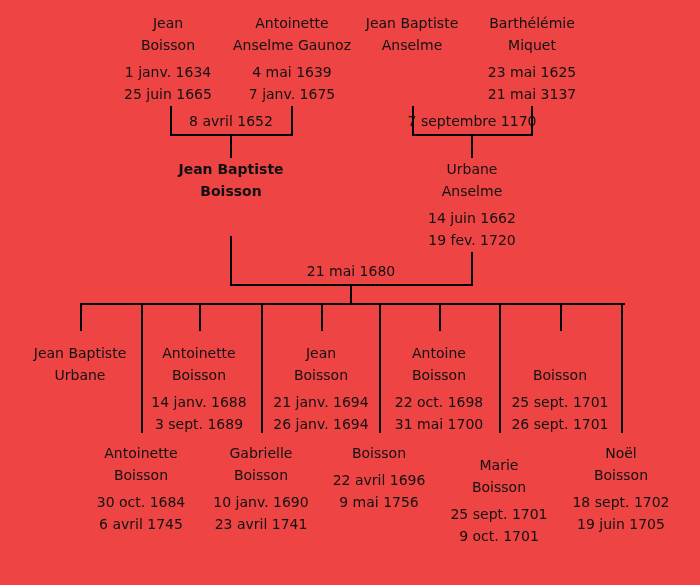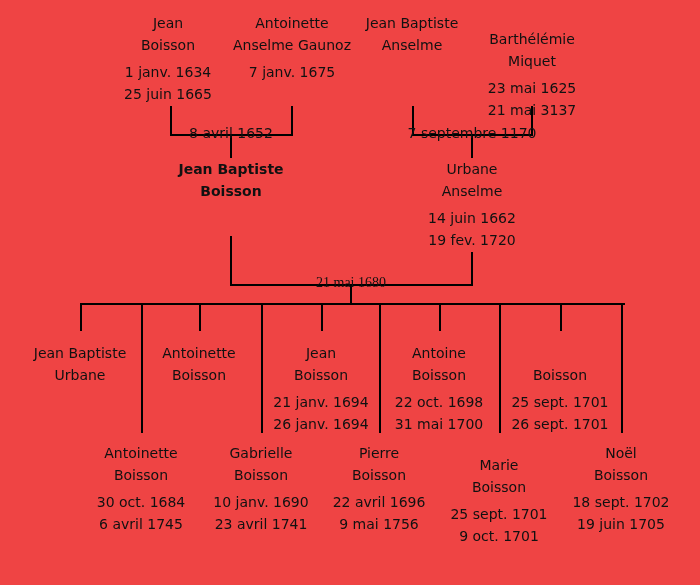--- a/index.html
+++ b/index.html
@@ -56,7 +56,7 @@
     </div>
   </div>
 
-  <div class="person" style="left:457px;top:28px;width:150px;">
+  <div class="person" style="left:457px;top:12px;width:150px;">
     <div class="pname">
       <div class="ln">Barthélémie</div>
       <div class="ln">Miquet</div>

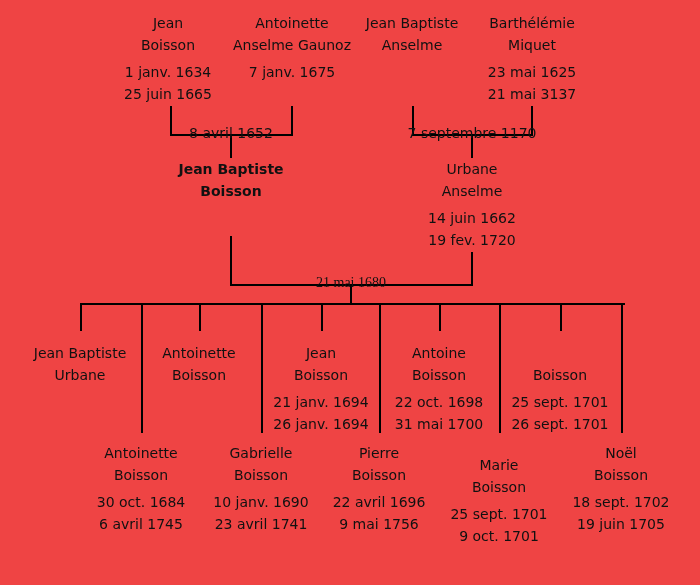--- a/index.html
+++ b/index.html
@@ -41,6 +41,7 @@
       <div class="ln">Anselme Gaunoz</div>
     </div>
     <div class="pdates">
+      <div class="ln">4 mai 1639</div>
       <div class="ln">7 janv. 1675</div>
     </div>
   </div>

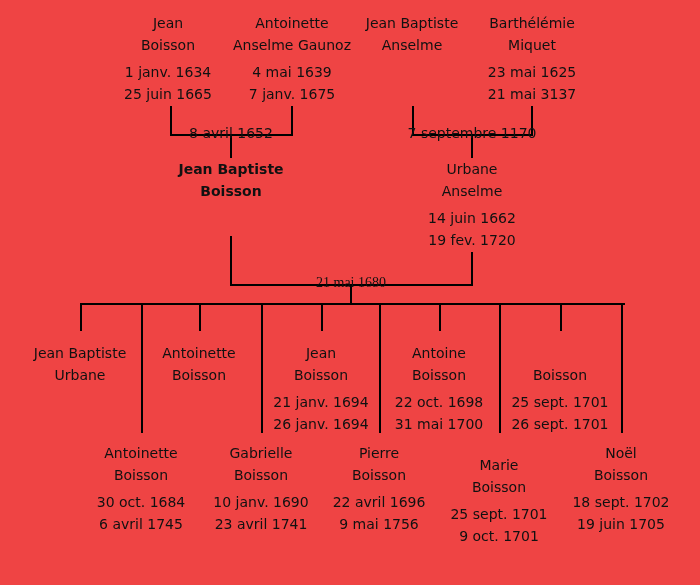--- a/index.html
+++ b/index.html
@@ -16,7 +16,7 @@
   .ln{min-height:22px;line-height:22px;white-space:nowrap;}
   .pdates{margin-top:5px;}
   .bold .ln{font-weight:bold;}
-  .mlabel{position:absolute;width:160px;text-align:center;line-height:22px;white-space:nowrap;margin-top:12px;}
+  .mlabel{position:absolute;width:160px;text-align:center;line-height:22px;white-space:nowrap;}
   .line{position:absolute;background:#000;}
 </style>
 </head>

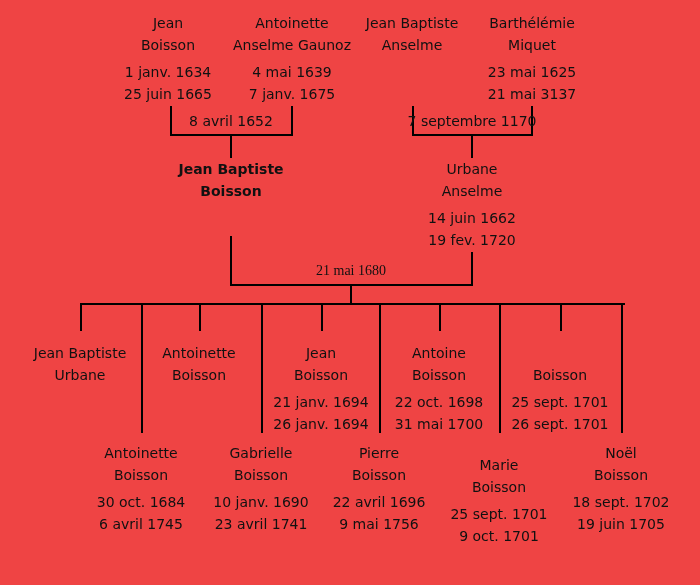--- a/index.html
+++ b/index.html
@@ -102,7 +102,7 @@
   <div class="line" style="left:471px;top:252px;width:2px;height:34px;"></div>
   <div class="line" style="left:230px;top:284px;width:243px;height:2px;"></div>
   <div class="line" style="left:350px;top:286px;width:2px;height:18px;"></div>
-  <div class="mlabel" style="left:271px;top:260px;font-family:Liberation Serif, serif;">21 mai 1680</div>
+  <div class="mlabel" style="left:271px;top:260px;">21 mai 1680</div>
 
   <div class="line" style="left:80px;top:303px;width:545px;height:2px;"></div>
   <div class="line" style="left:80px;top:303px;width:2px;height:28px;"></div>

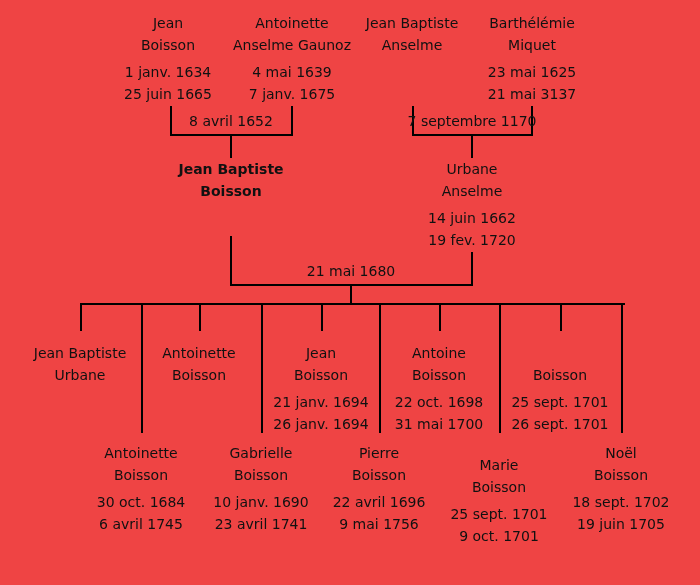--- a/index.html
+++ b/index.html
@@ -128,6 +128,10 @@
       <div class="ln">Antoinette</div>
       <div class="ln">Boisson</div>
     </div>
+    <div class="pdates">
+      <div class="ln">14 janv. 1688</div>
+      <div class="ln">3 sept. 1689</div>
+    </div>
   </div>
 
   <div class="person" style="left:256px;top:342px;width:130px;">

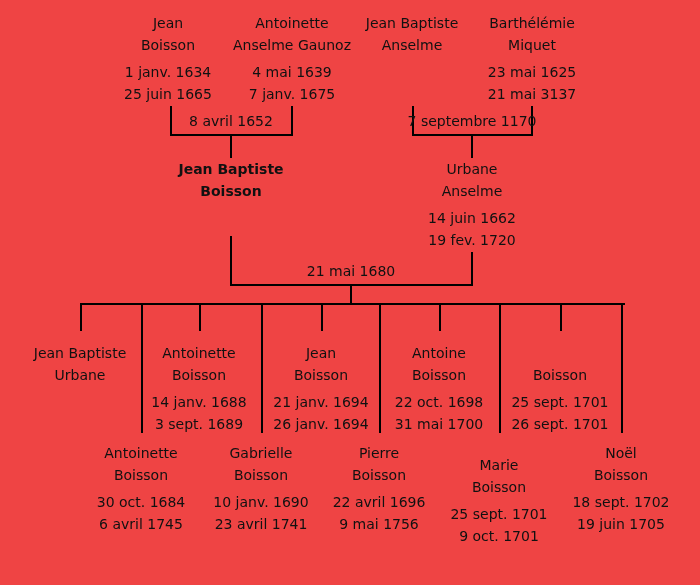--- a/index.html
+++ b/index.html
@@ -191,7 +191,6 @@
 
   <div class="person" style="left:314px;top:442px;width:130px;">
     <div class="pname">
-      <div class="ln">Pierre</div>
       <div class="ln">Boisson</div>
     </div>
     <div class="pdates">

